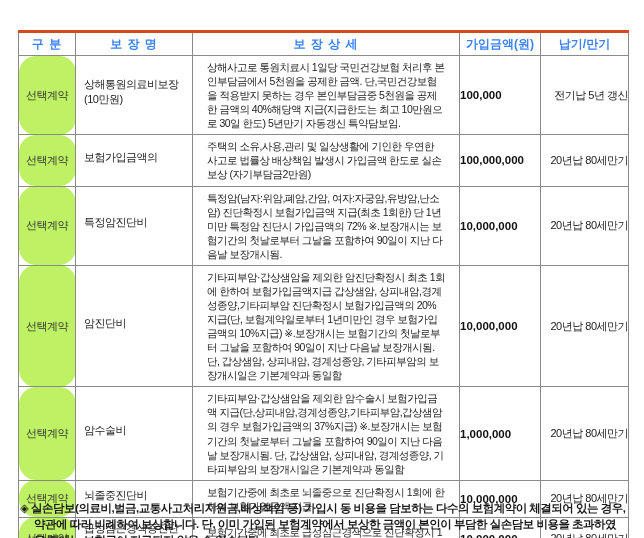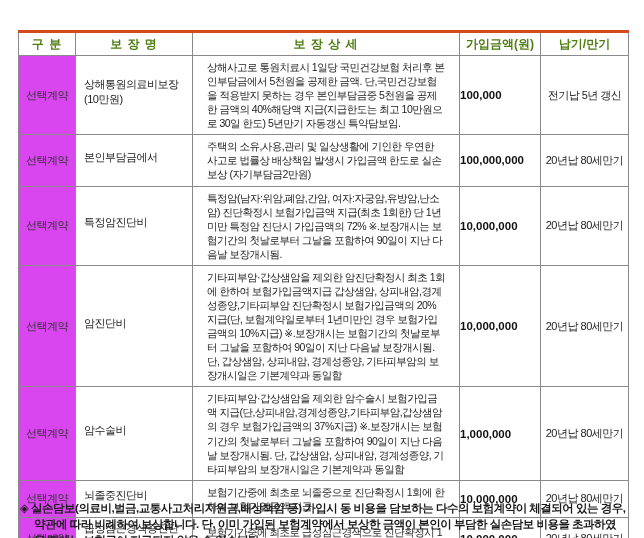--- a/index.html
+++ b/index.html
@@ -38,7 +38,7 @@
 
   th {
     height:24px; background:#ffffff;
-    font-size:12px; font-weight:bold; color:#4d7c0f;
+    font-size:12px; font-weight:bold; color:#3b82f6;
     text-align:center; letter-spacing:1px;
   }
   th.h-amount, th.h-term { letter-spacing:0;margin-left:24px; }

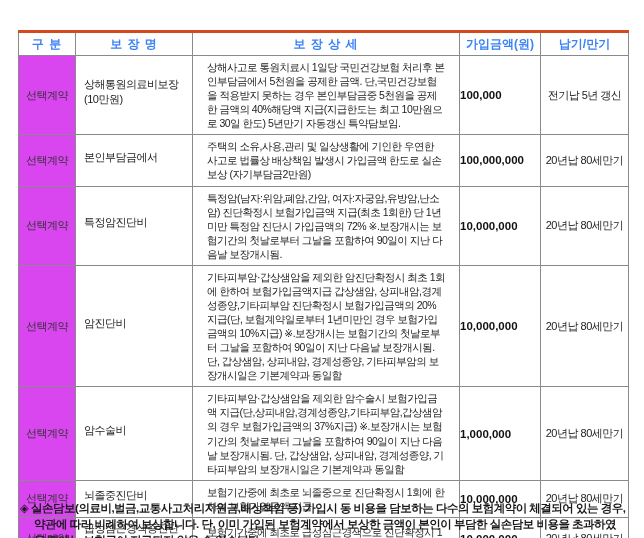--- a/index.html
+++ b/index.html
@@ -44,8 +44,8 @@
   th.h-amount, th.h-term { letter-spacing:0;margin-left:24px; }
 
   td.cell-type {
-    background:#d946ef; text-align:center;
-    font-size:11px; color:#333333; letter-spacing:-0.5px;
+    background:#bef264; text-align:center;
+    font-size:11px; color:#333333; letter-spacing:-0.5px;border-radius:17px;
   }
   td.cell-name {
     font-size:11px; color:#222222; letter-spacing:-0.5px;

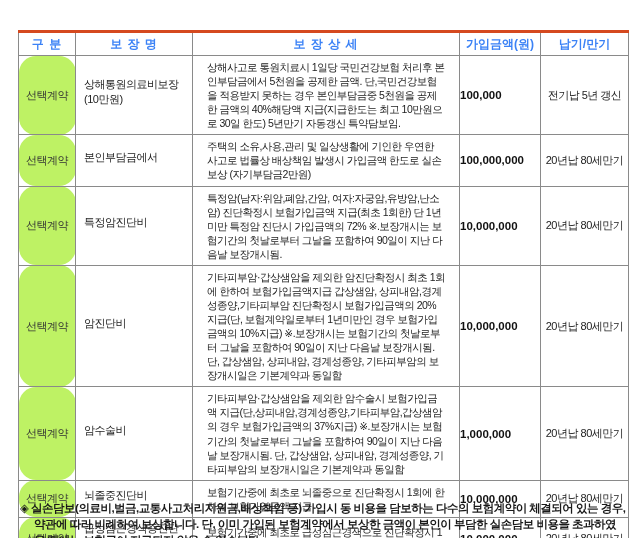--- a/index.html
+++ b/index.html
@@ -60,7 +60,7 @@
     padding-right:10px;
   }
   td.cell-term {
-    font-size:11px; color:#222222; text-align:center; letter-spacing:-0.5px;
+    font-size:11px; color:#222222; text-align:right; letter-spacing:-0.5px;
   }
 
   .footnote {

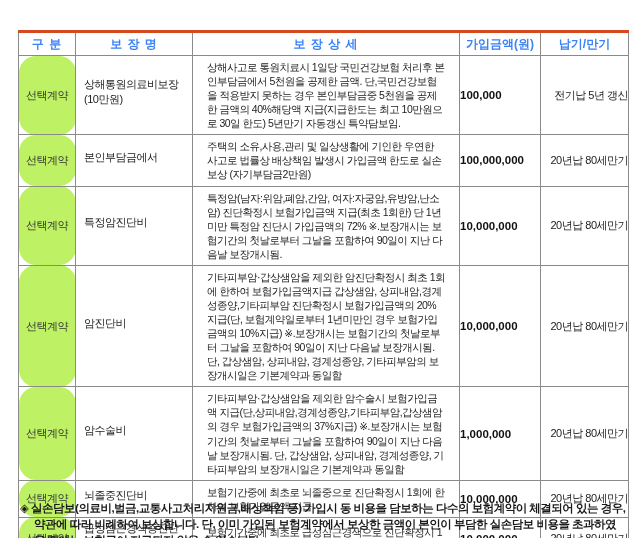--- a/index.html
+++ b/index.html
@@ -105,7 +105,7 @@
       </tr>
       <tr style="height:36px">
         <td class="cell-type">선택계약</td>
-        <td class="cell-name">본인부담금에서</td>
+        <td class="cell-name">보험가입금액의</td>
         <td class="cell-detail">주택의 소유,사용,관리 및 일상생활에 기인한 우연한 사고로 법률상 배상책임 발생시 가입금액 한도로 실손보상 (자기부담금2만원)</td>
         <td class="cell-amount">100,000,000</td>
         <td class="cell-term">20년납 80세만기</td>

